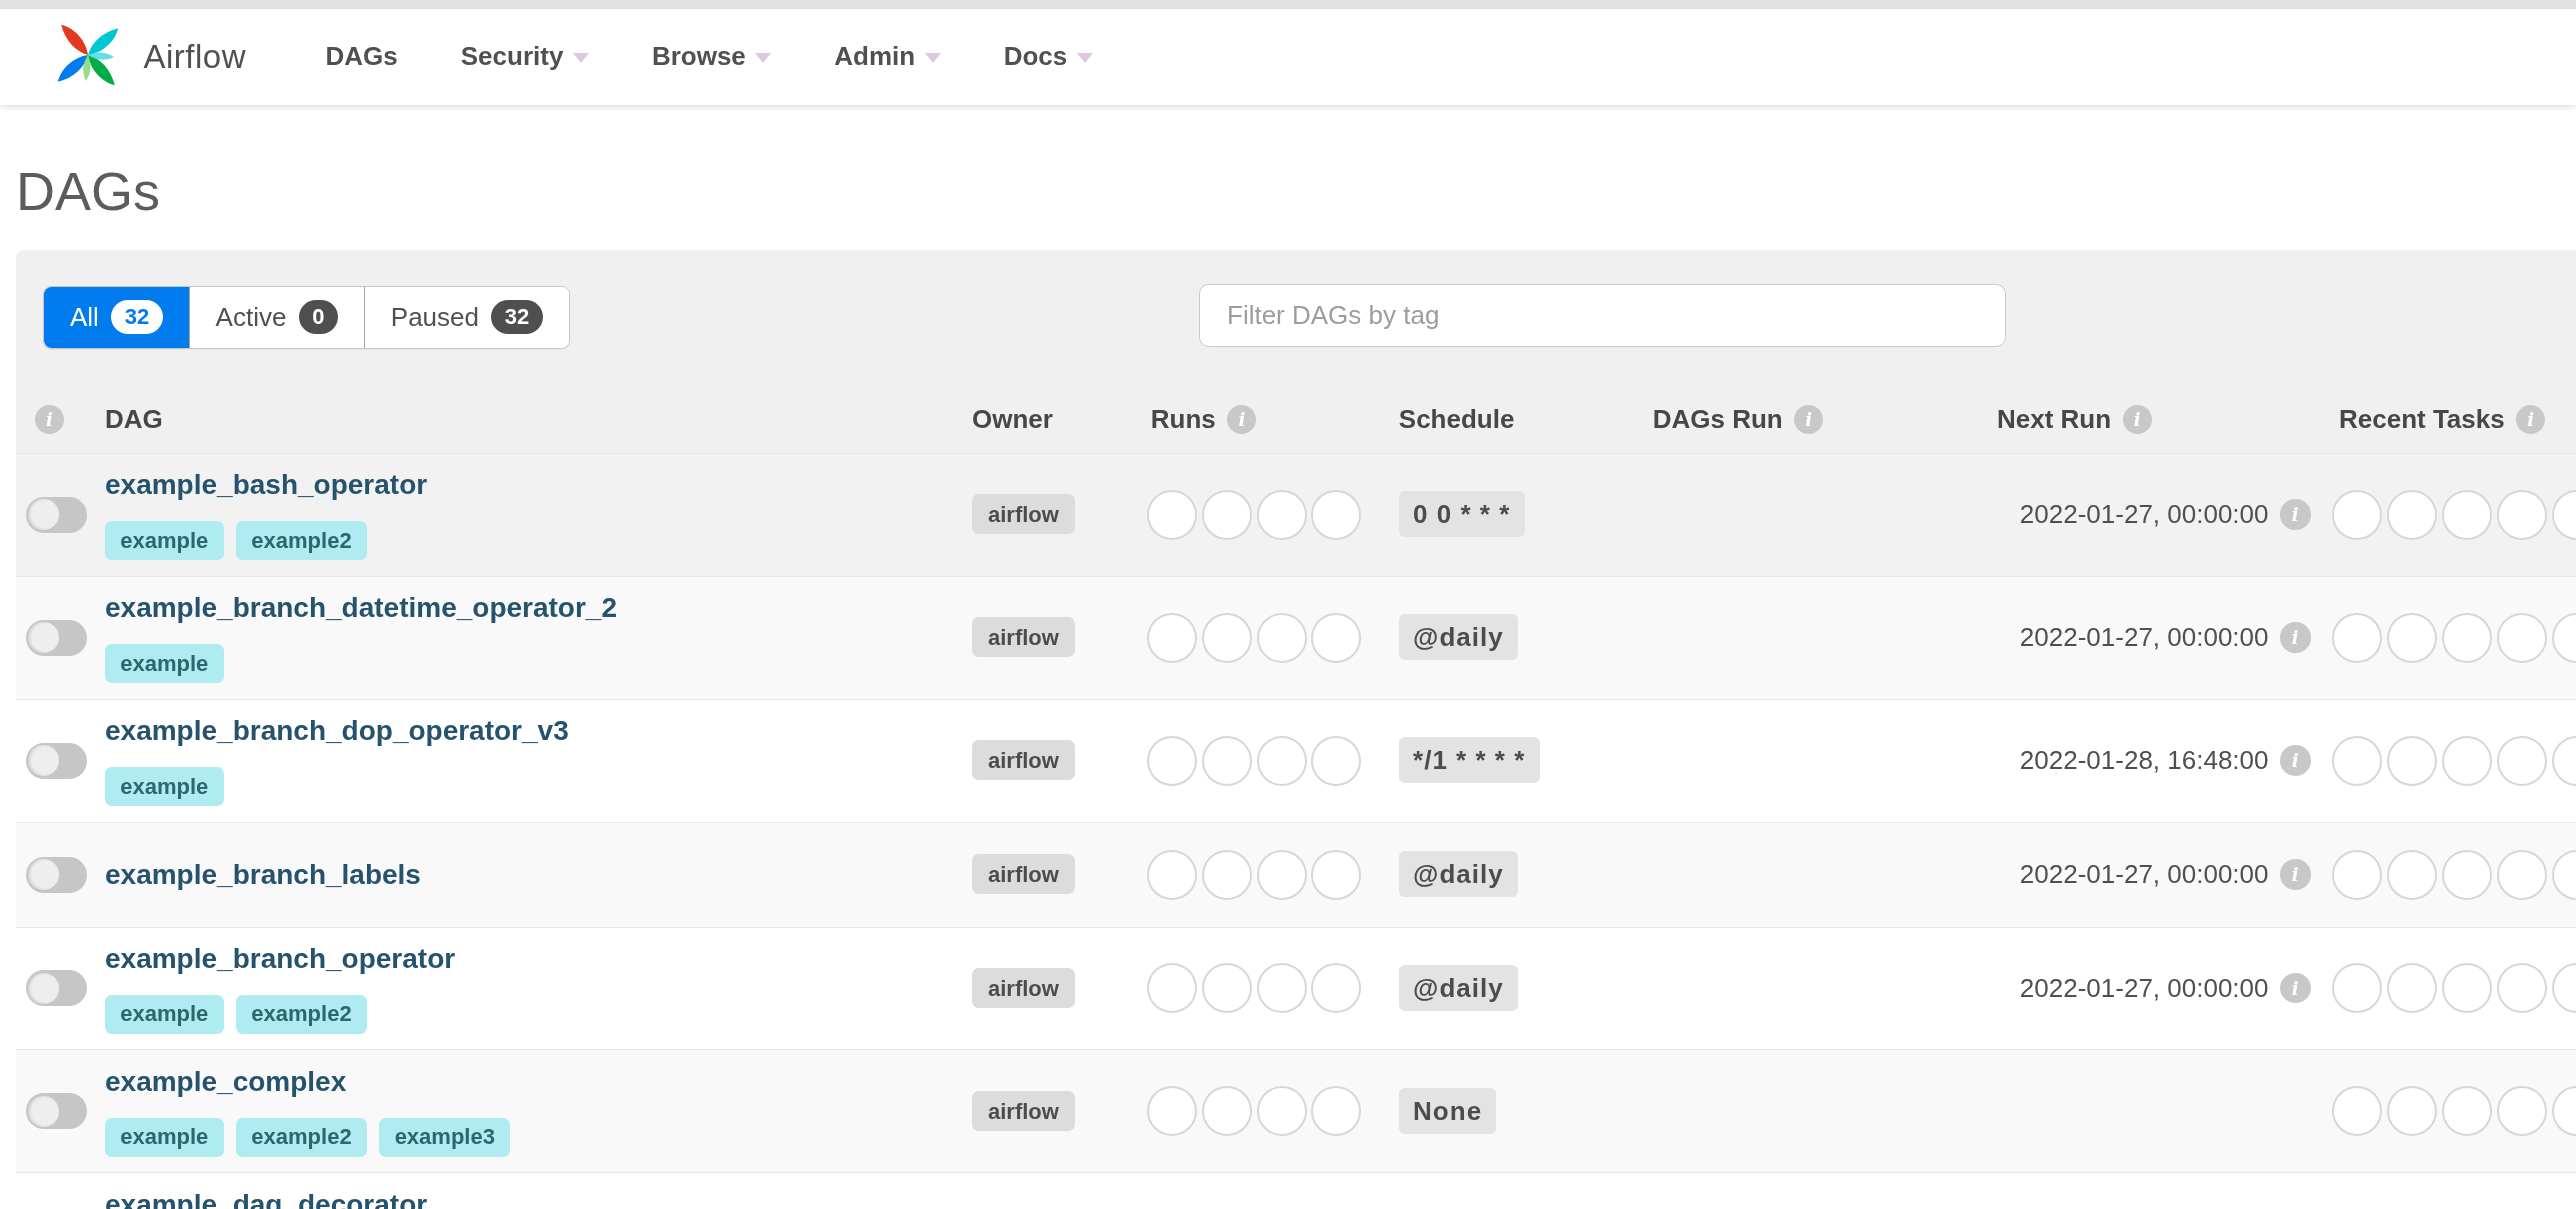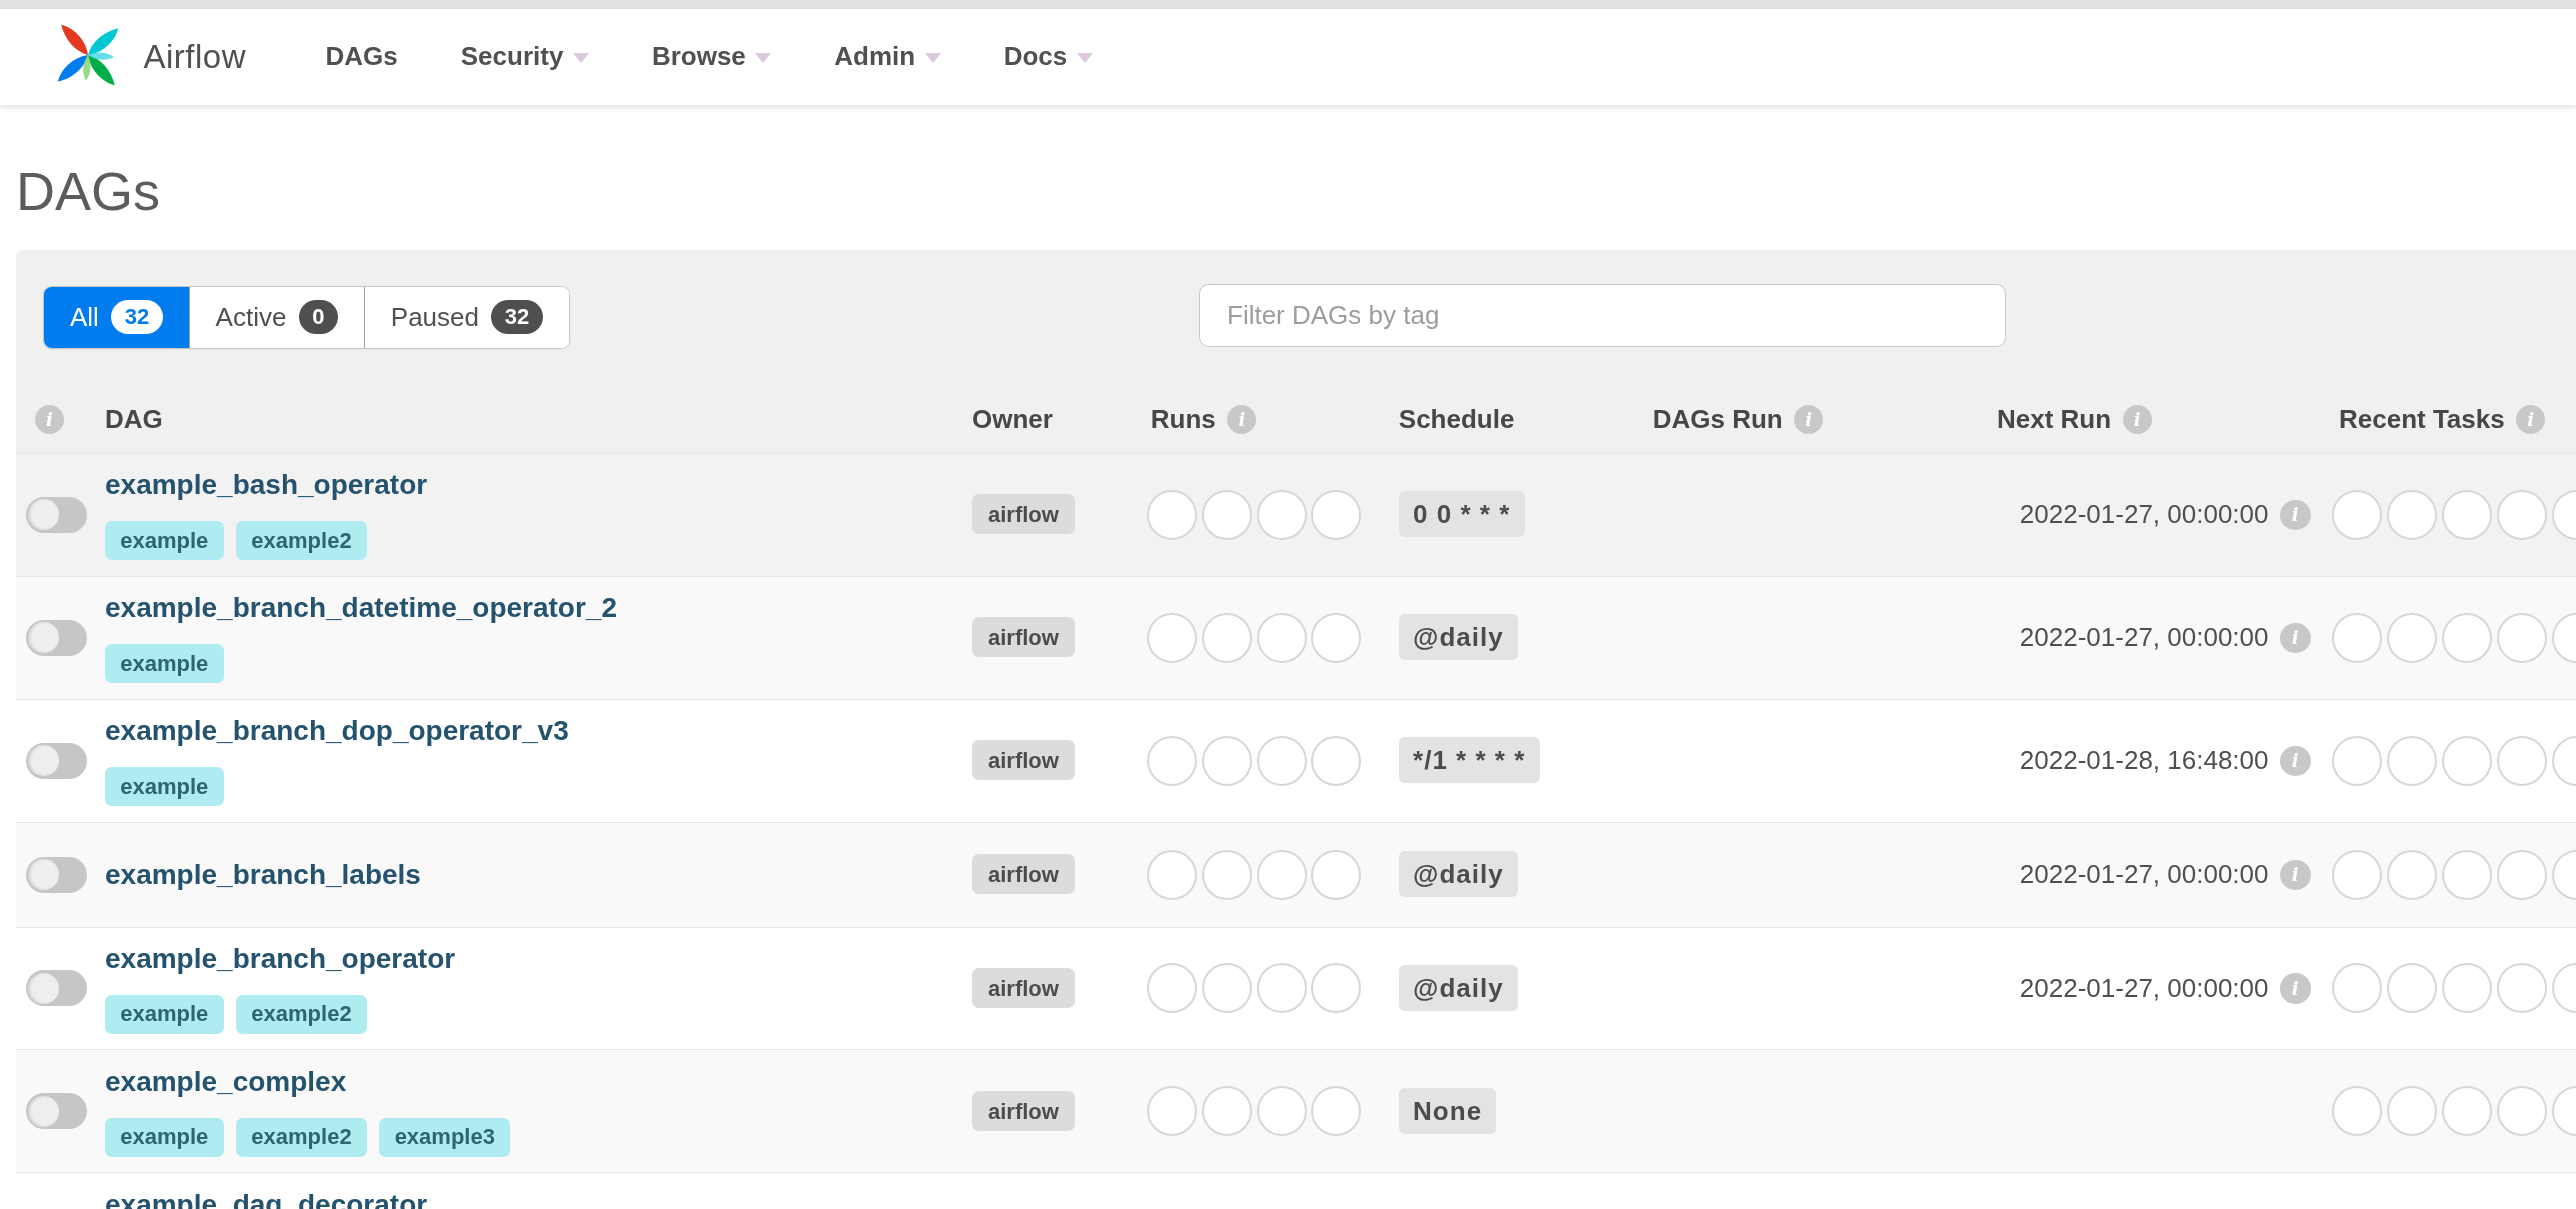--- a/index.html
+++ b/index.html
@@ -105,7 +105,7 @@
     letter-spacing:1px;
   }
 
-  .nextrun-cell { display:flex; align-items:flex-end; justify-content:flex-end; gap:11.5px; padding-right:9.5px; }
+  .nextrun-cell { display:flex; align-items:flex-start; justify-content:flex-end; gap:11.5px; padding-right:9.5px; }
   .nextrun-text { font-size:26px; color:#4f4f4f; }
   .nextrun-cell .info-icon { width:30.5px; height:30.5px; min-width:30.5px; }
 

